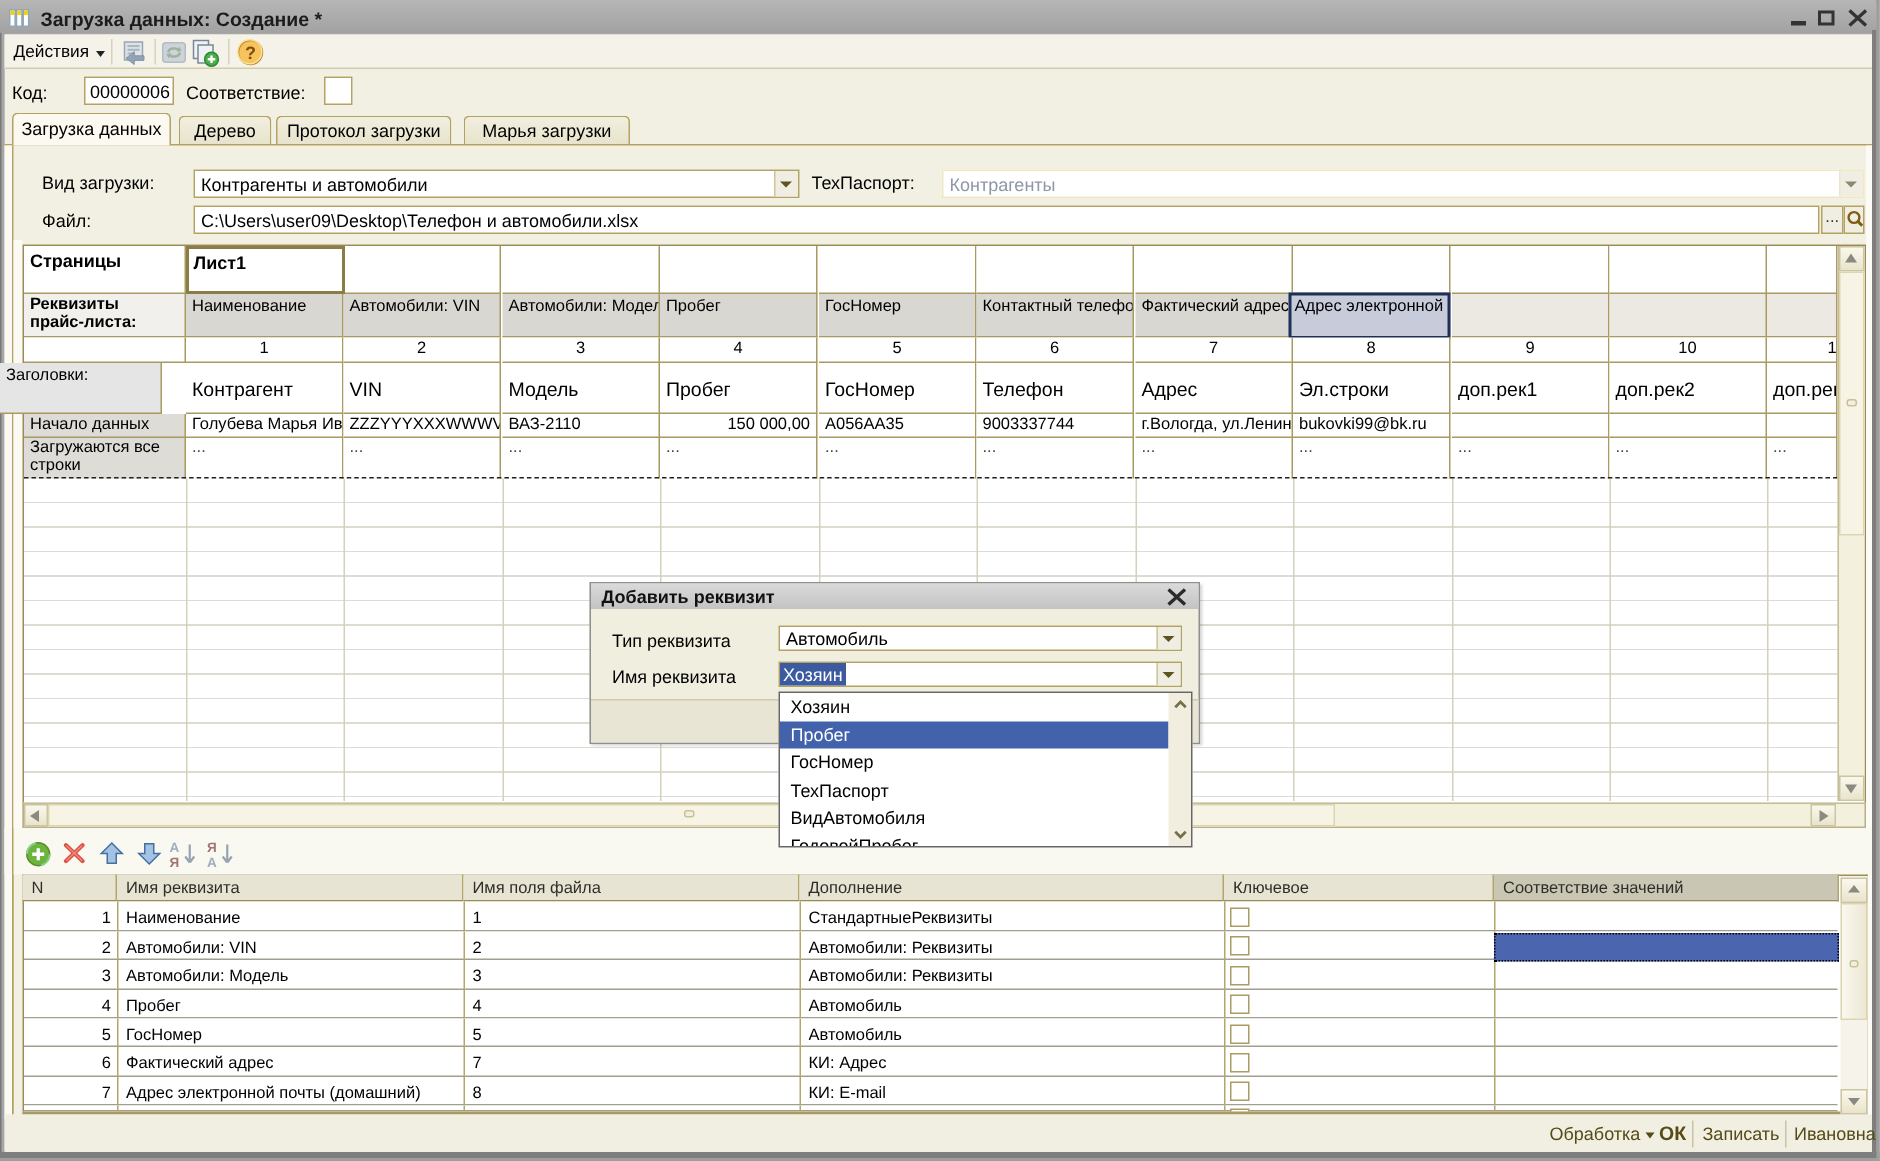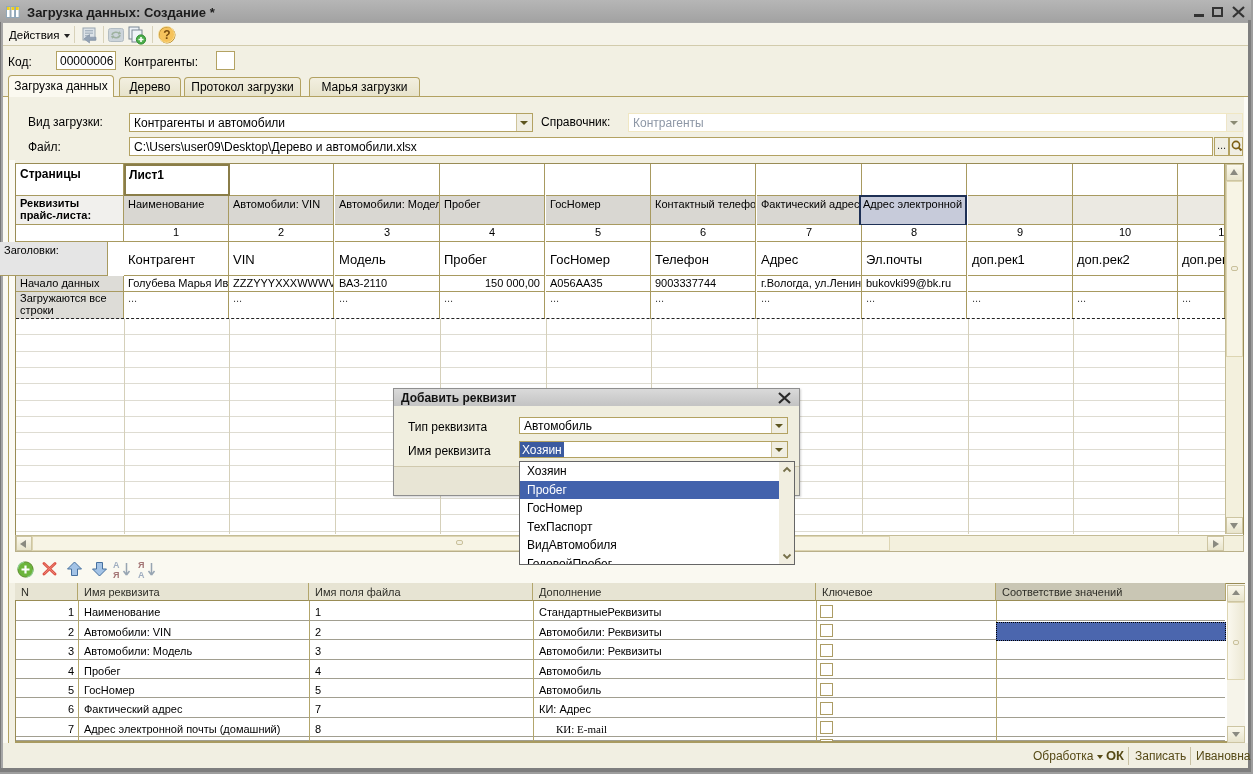--- a/index.html
+++ b/index.html
@@ -71,7 +71,7 @@
 </svg>
 <div class="a t12" style="left:8px;top:55px;">Код:</div>
 <div class="a" style="left:56px;top:51px;width:60px;height:19px;background:#fff;border:1px solid #b3a262;font-size:12px;padding:2px 0 0 3px;">00000006</div>
-<div class="a t12" style="left:124px;top:55px;">Контрагенты:</div>
+<div class="a t12" style="left:124px;top:55px;">Соответствие:</div>
 <div class="a" style="left:216px;top:51px;width:19px;height:19px;background:#fff;border:1px solid #b3a262;"></div>
 <div class="a" style="left:3px;top:96px;width:1245px;height:1px;background:#b3a262;"></div>
 <div class="a" style="left:8px;top:75px;width:106px;height:22px;background:#fbf9f0;border:1px solid #b3a262;border-bottom:none;border-radius:4px 4px 0 0;font-size:12px;text-align:center;line-height:21px;color:#000;">Загрузка данных</div>

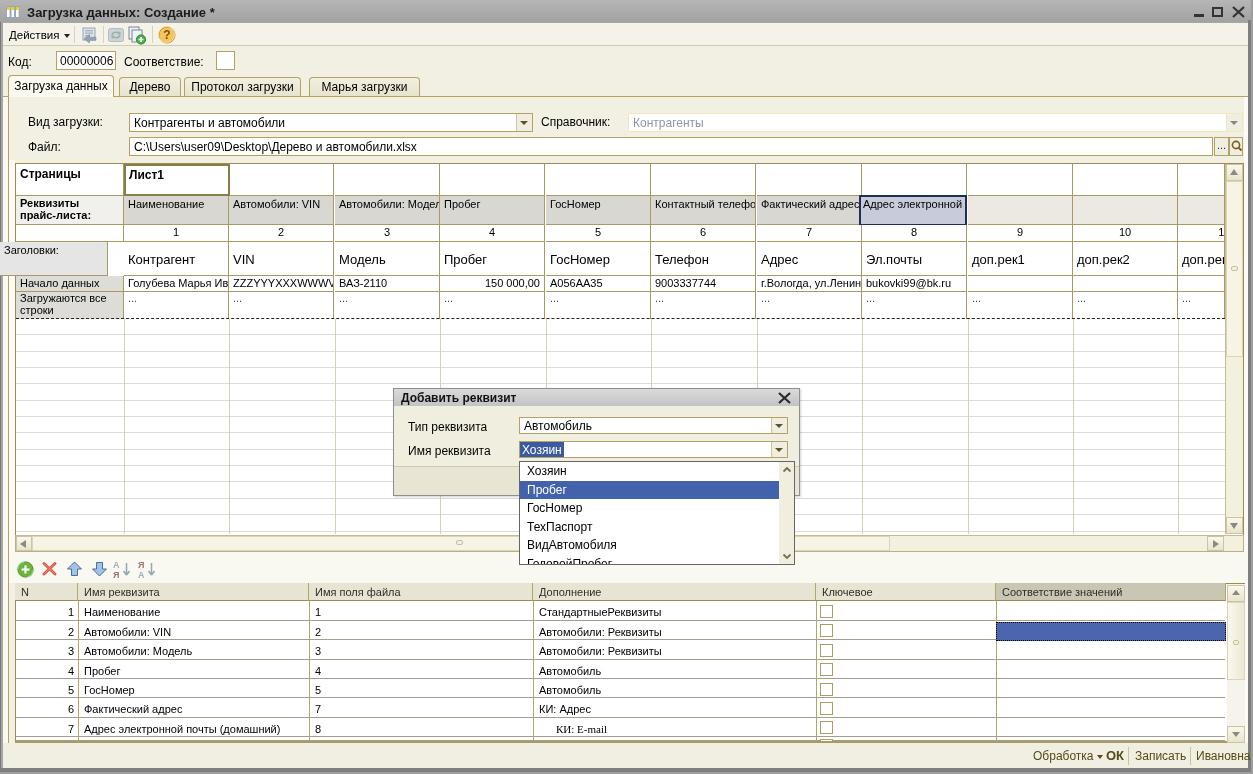--- a/index.html
+++ b/index.html
@@ -88,7 +88,7 @@
   </div>
 <div class="cbtn" style="left:516px;top:114px;width:16px;height:17px;"></div>
 <div class="arr" style="left:520px;top:121px;border-left:4px solid transparent;border-right:4px solid transparent;border-top:4.5px solid #5d551f;"></div>
-<div class="a t12" style="left:541px;top:115px;">Справочник:</div>
+<div class="a t12" style="left:541px;top:115px;">ТехПаспорт:</div>
 <div class="combo" style="left:628px;top:113px;width:615px;height:19px;border-color:#f0e7c3;">
     <div style="padding:2px 0 4px 4px;font-size:12px;color:#8d97a6;">Контрагенты</div>
   </div>

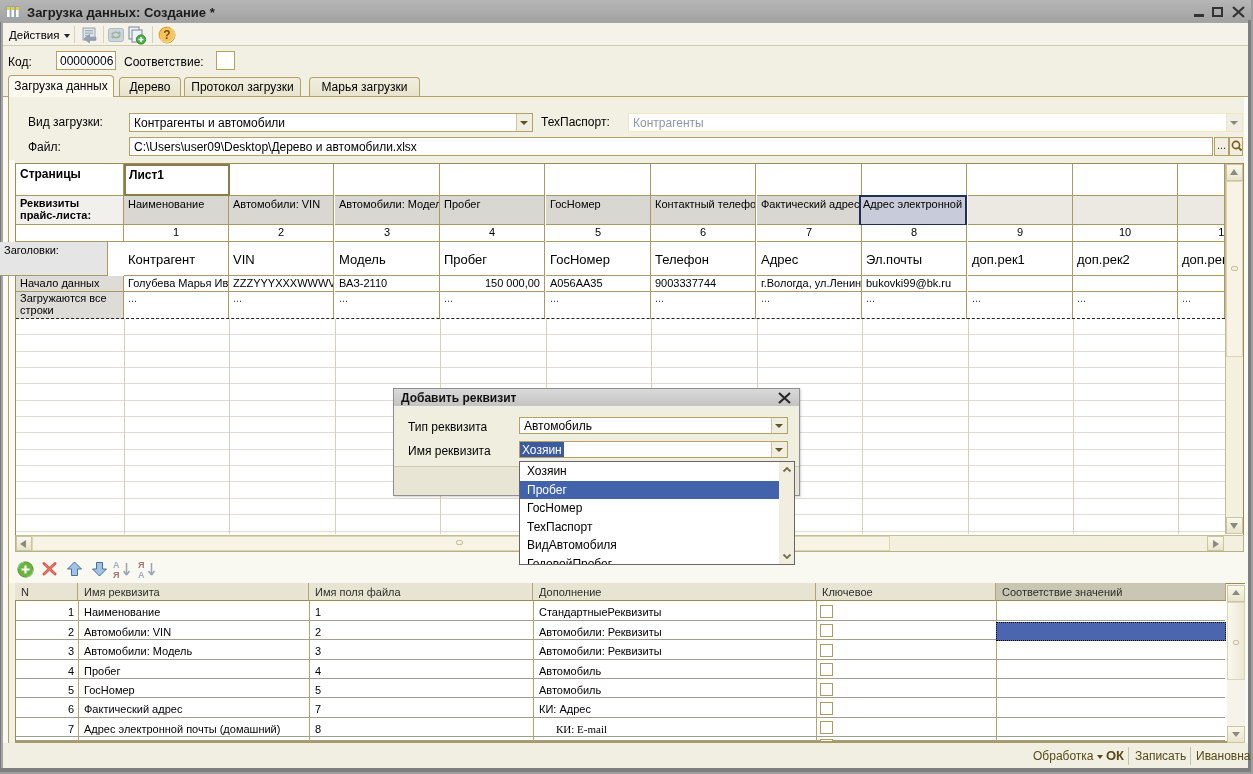--- a/index.html
+++ b/index.html
@@ -96,7 +96,7 @@
 <div class="arr" style="left:1230px;top:121px;border-left:4px solid transparent;border-right:4px solid transparent;border-top:4.5px solid #8a8a74;"></div>
 <div class="a t12" style="left:28px;top:140px;">Файл:</div>
 <div class="combo" style="left:129px;top:137px;width:1084px;height:19px;">
-    <div style="padding:2px 0 0 4px;font-size:12px;">C:\Users\user09\Desktop\Дерево и автомобили.xlsx</div>
+    <div style="padding:2px 0 0 4px;font-size:12px;">C:\Users\user09\Desktop\Телефон и автомобили.xlsx</div>
   </div>
 <div class="a" style="left:1214px;top:137px;width:15px;height:19px;background:#f0eee2;border:1px solid #b3a262;font-size:11px;text-align:center;line-height:15px;color:#333;">...</div>
 <svg class="a" style="left:1229px;top:137px;width:14px;height:19px;background:#f0eee2;border:1px solid #b3a262" width="13" height="17">

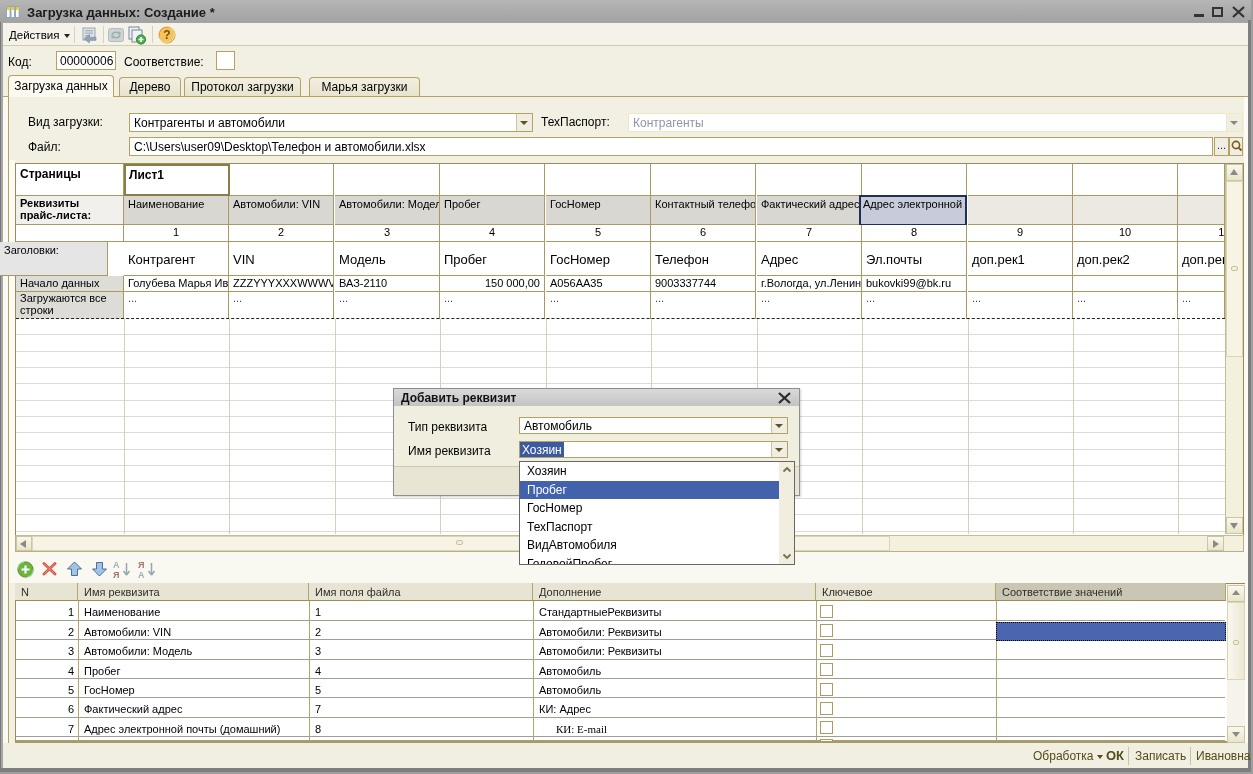--- a/index.html
+++ b/index.html
@@ -163,7 +163,7 @@
 <div class="cell hcell" style="left:546px;top:242px;width:105px;height:34px;background:#fff;font-size:13px;padding-top:10px;">ГосНомер</div>
 <div class="cell hcell" style="left:651px;top:242px;width:105px;height:34px;background:#fff;font-size:13px;padding-top:10px;">Телефон</div>
 <div class="cell hcell" style="left:757px;top:242px;width:105px;height:34px;background:#fff;font-size:13px;padding-top:10px;">Адрес</div>
-<div class="cell hcell" style="left:862px;top:242px;width:105px;height:34px;background:#fff;font-size:13px;padding-top:10px;">Эл.почты</div>
+<div class="cell hcell" style="left:862px;top:242px;width:105px;height:34px;background:#fff;font-size:13px;padding-top:10px;">Эл.строки</div>
 <div class="cell hcell" style="left:968px;top:242px;width:105px;height:34px;background:#fff;font-size:13px;padding-top:10px;">доп.рек1</div>
 <div class="cell hcell" style="left:1073px;top:242px;width:105px;height:34px;background:#fff;font-size:13px;padding-top:10px;">доп.рек2</div>
 <div class="cell hcell" style="left:1178px;top:242px;width:47px;height:34px;background:#fff;font-size:13px;padding-top:10px;">доп.рек3</div>

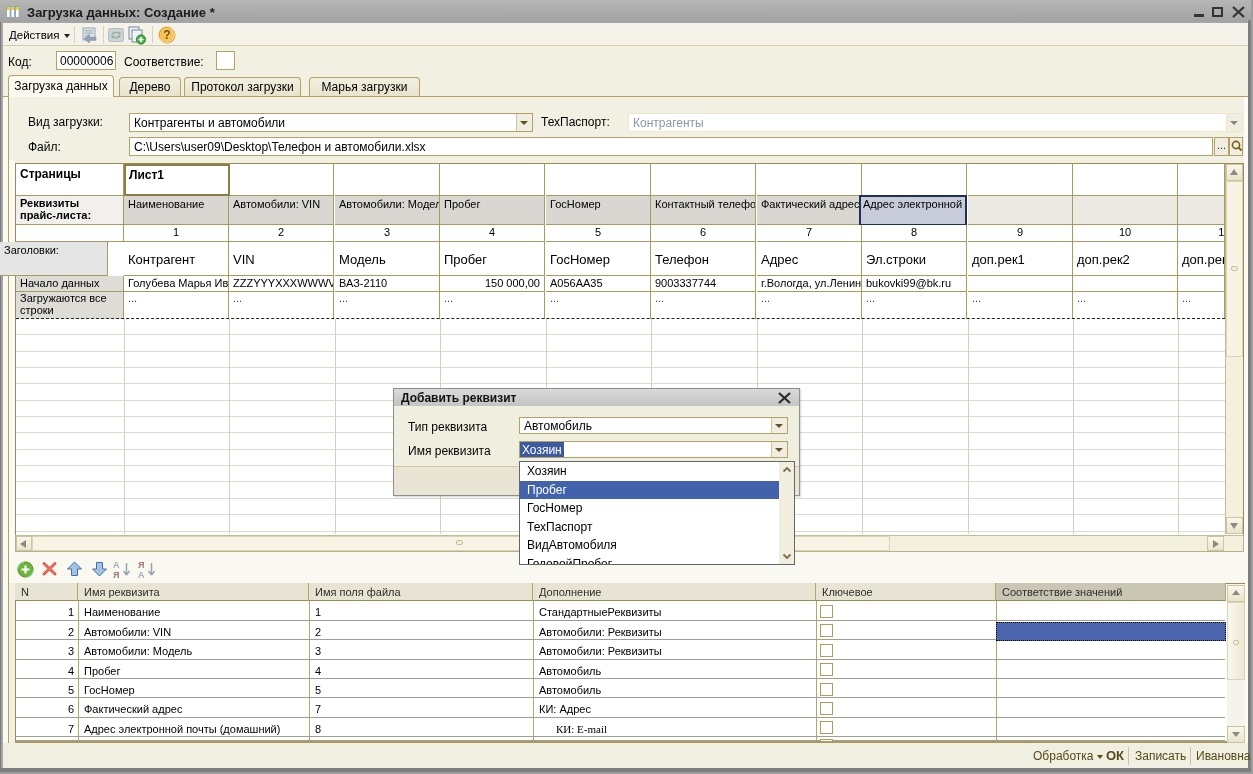--- a/index.html
+++ b/index.html
@@ -315,7 +315,7 @@
 <div class="a t11" style="left:16px;top:721.8px;width:58px;text-align:right;">7</div>
 <div class="a t11" style="left:84px;top:721.8px;width:220px;">Адрес электронной почты (домашний)</div>
 <div class="a t11" style="left:315px;top:721.8px;width:210px;">8</div>
-<div class="a t11" style="left:556px;top:721.8px;width:270px;font-family:Liberation Serif, serif;">КИ: E-mail</div>
+<div class="a t11" style="left:539px;top:721.8px;width:270px;">КИ: E-mail</div>
 <div class="a" style="left:820px;top:721.3px;width:13px;height:13px;background:#fff;border:1px solid #ac9c64;"></div>
 <div class="a" style="left:16px;top:737.2px;width:1209px;height:3.8px;background:#fff;border-bottom:1px solid #a19e90;"></div>
 <div class="a" style="left:78px;top:737.2px;width:1px;height:3.8px;background:#b3a66c;"></div>

